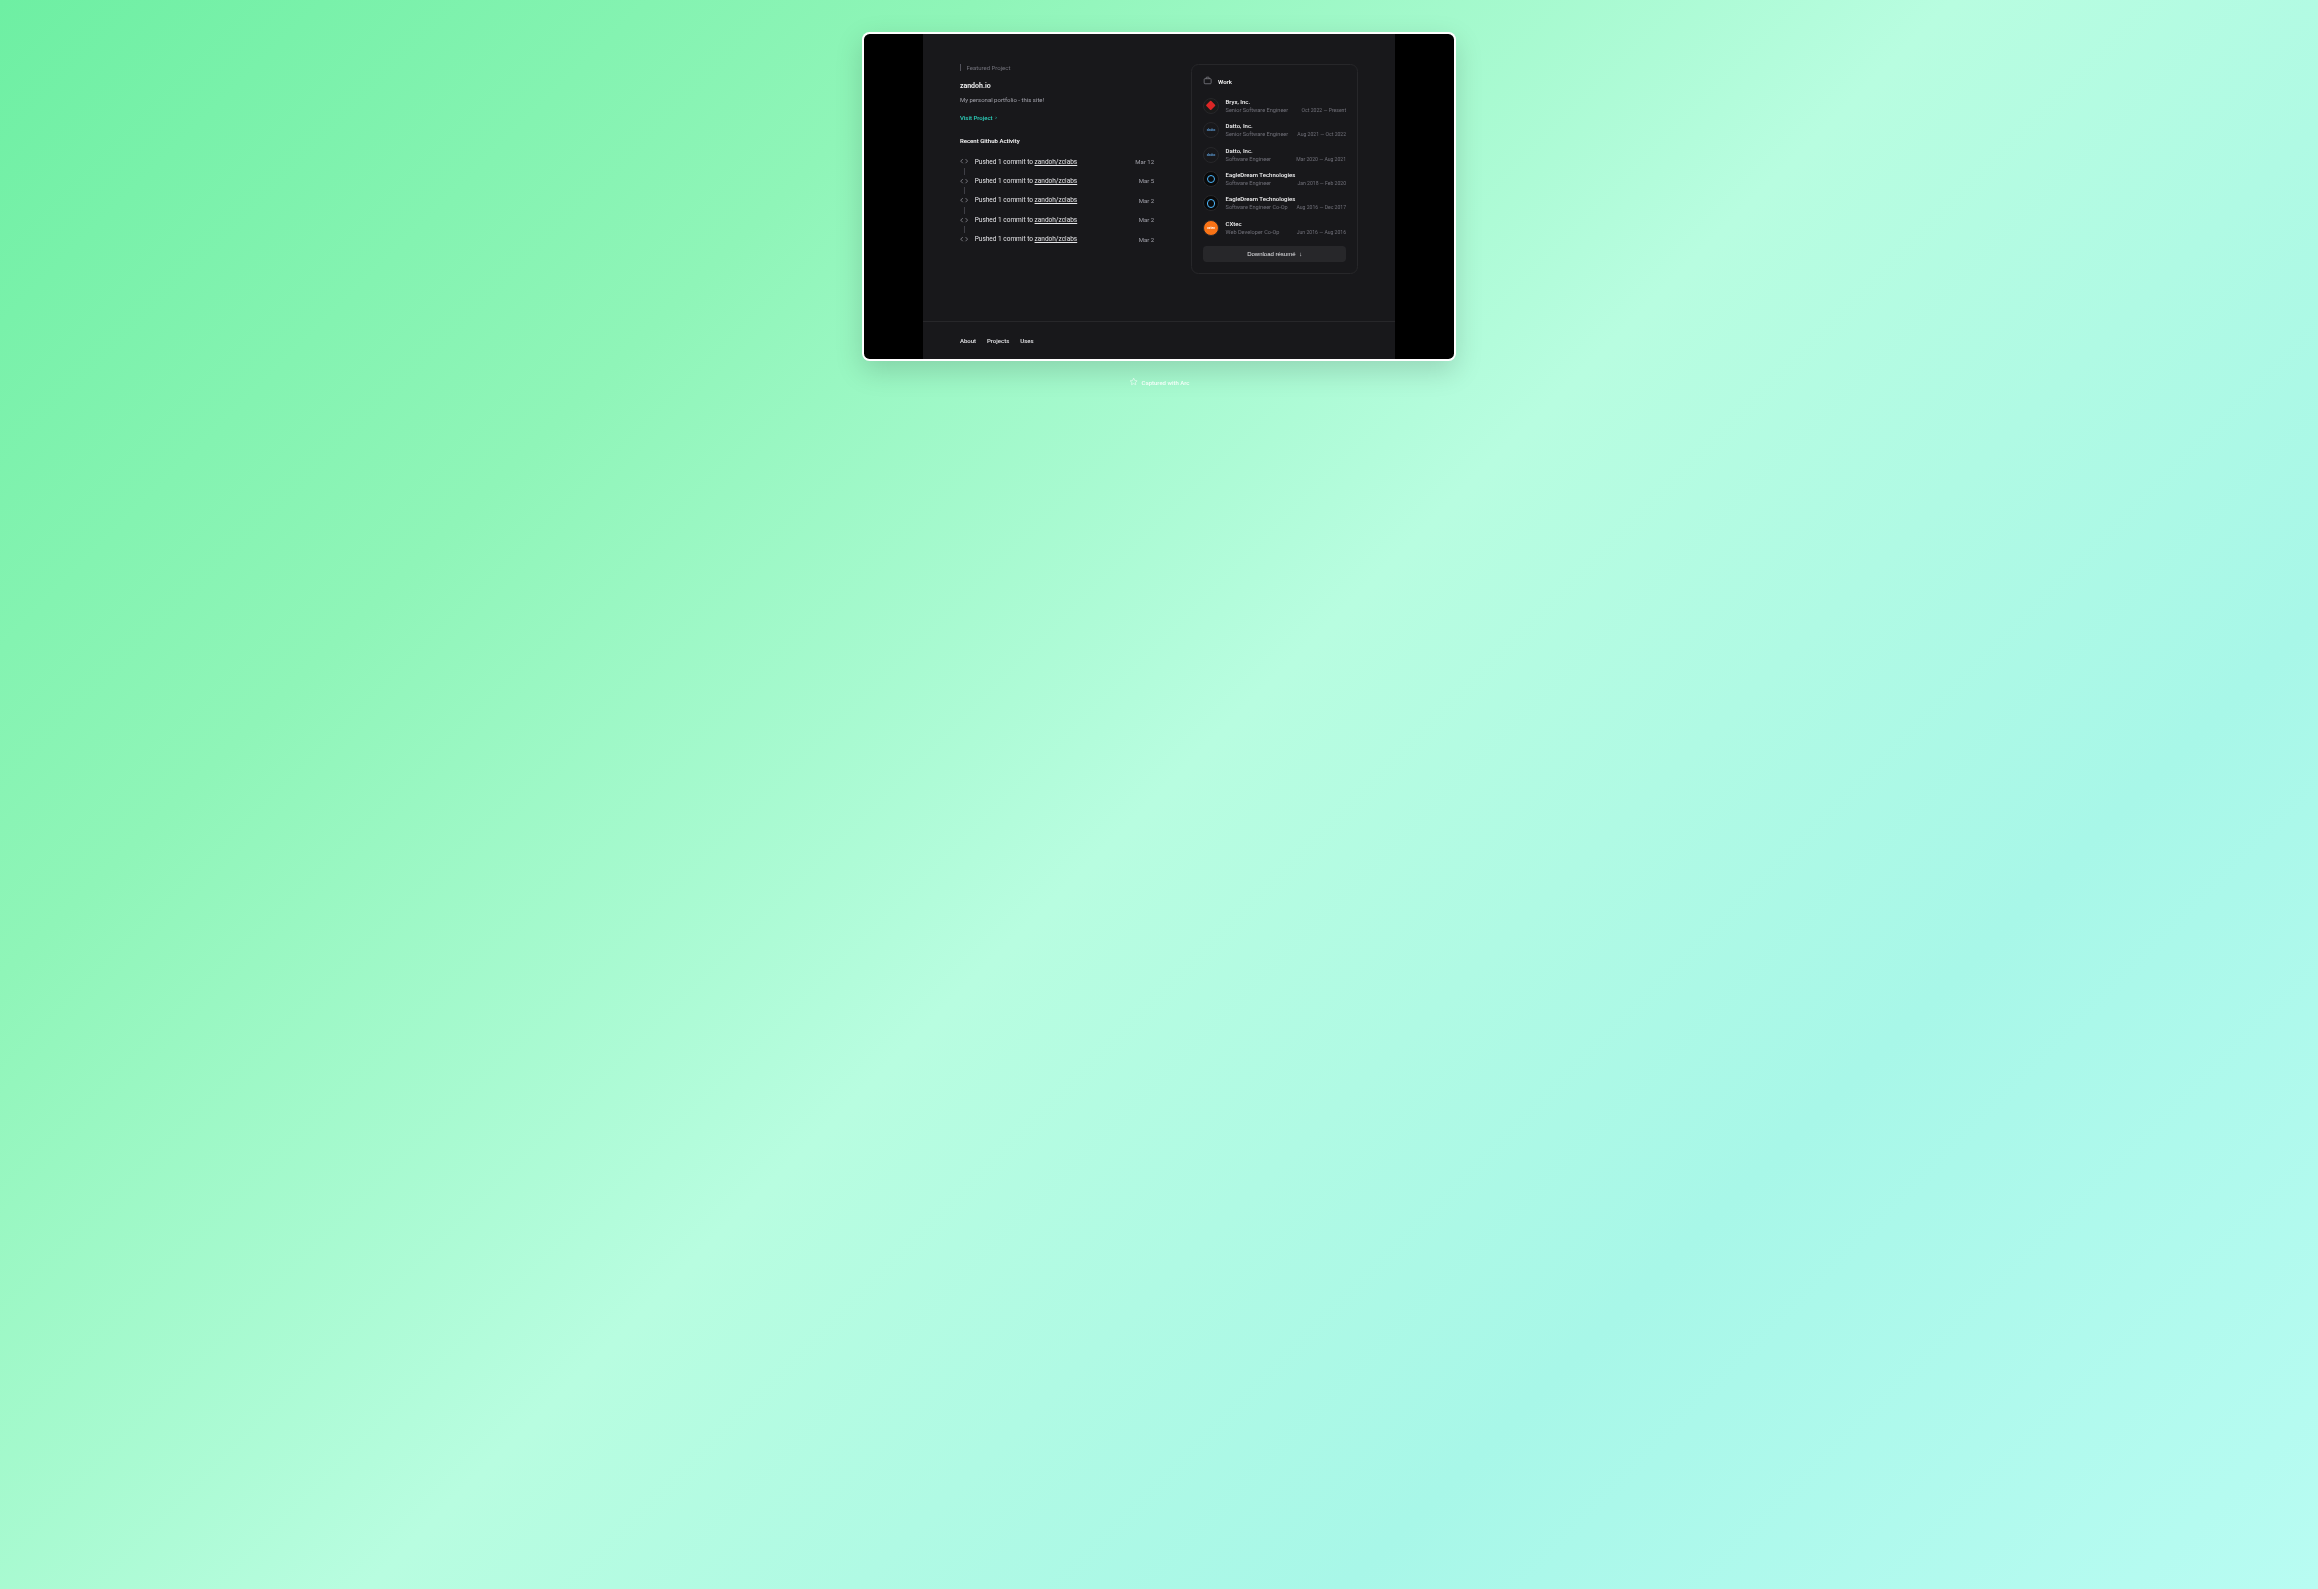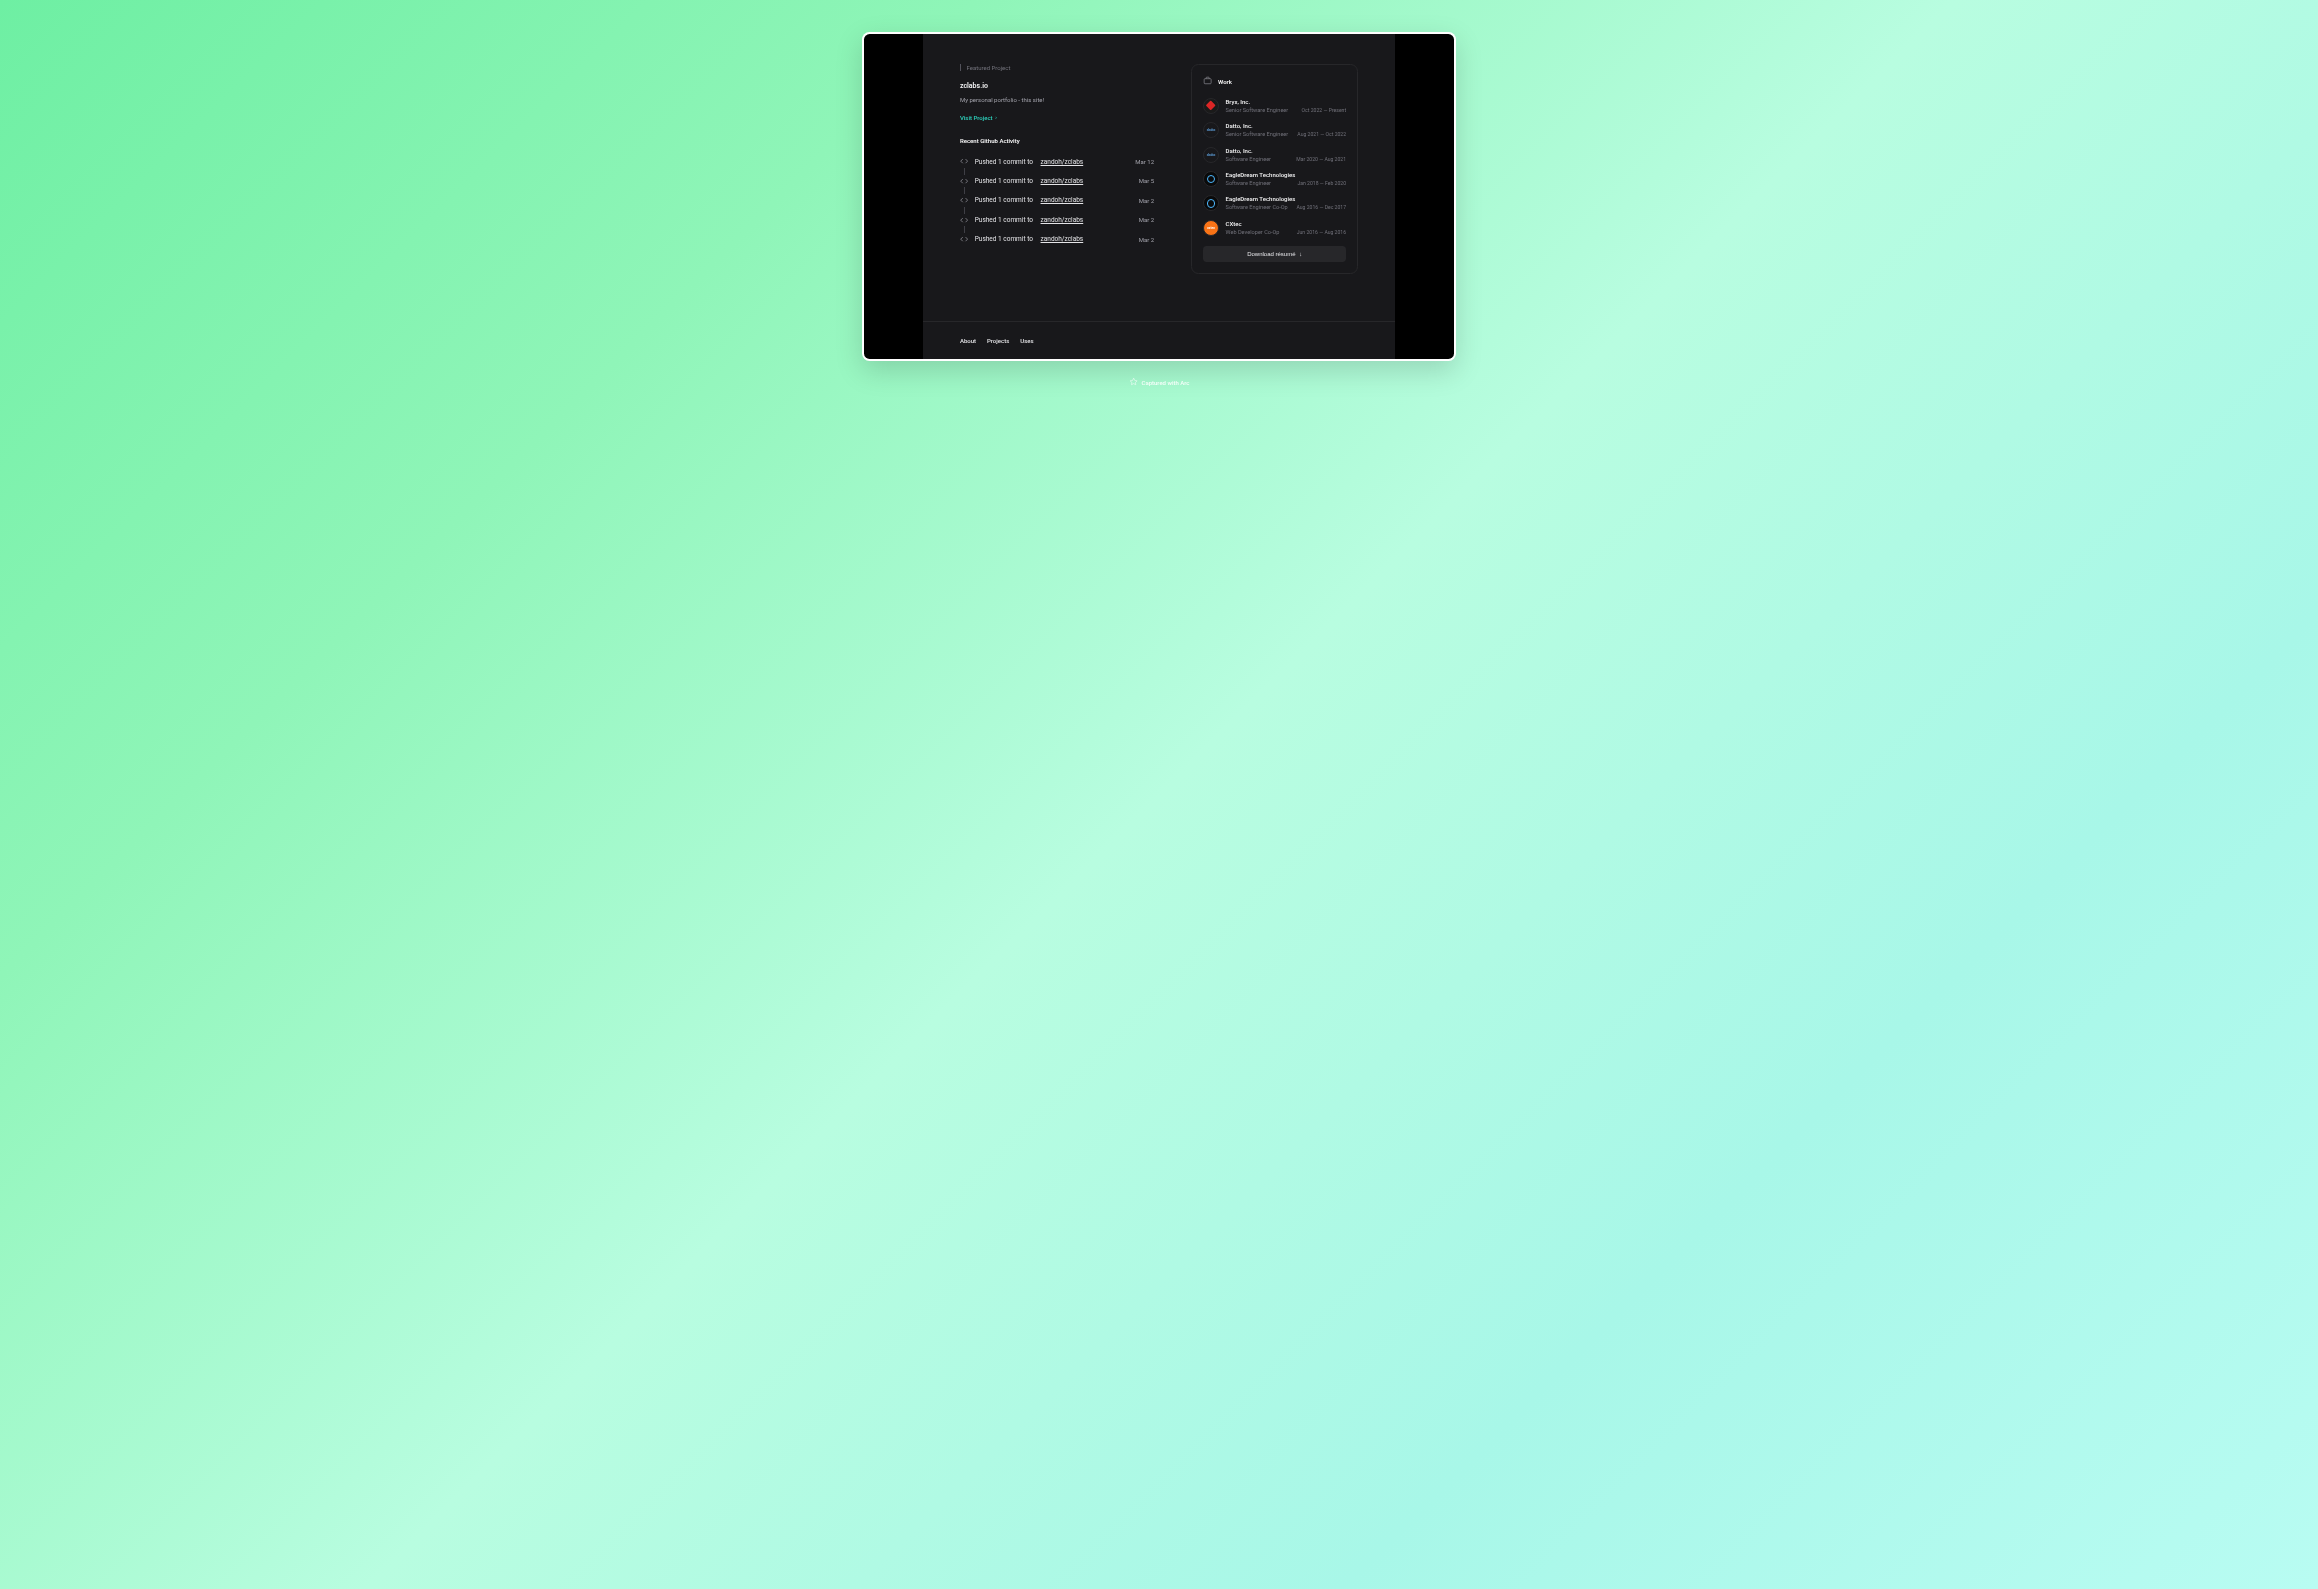--- a/index.html
+++ b/index.html
@@ -230,7 +230,7 @@
         <div class="left-col">
 
           <div class="featured-label">Featured Project</div>
-          <div class="project-title">zclabs.io</div>
+          <div class="project-title">zandoh.io</div>
           <div class="project-desc">My personal portfolio - this site!</div>
           <a class="visit-link">
             <span>Visit Project</span>

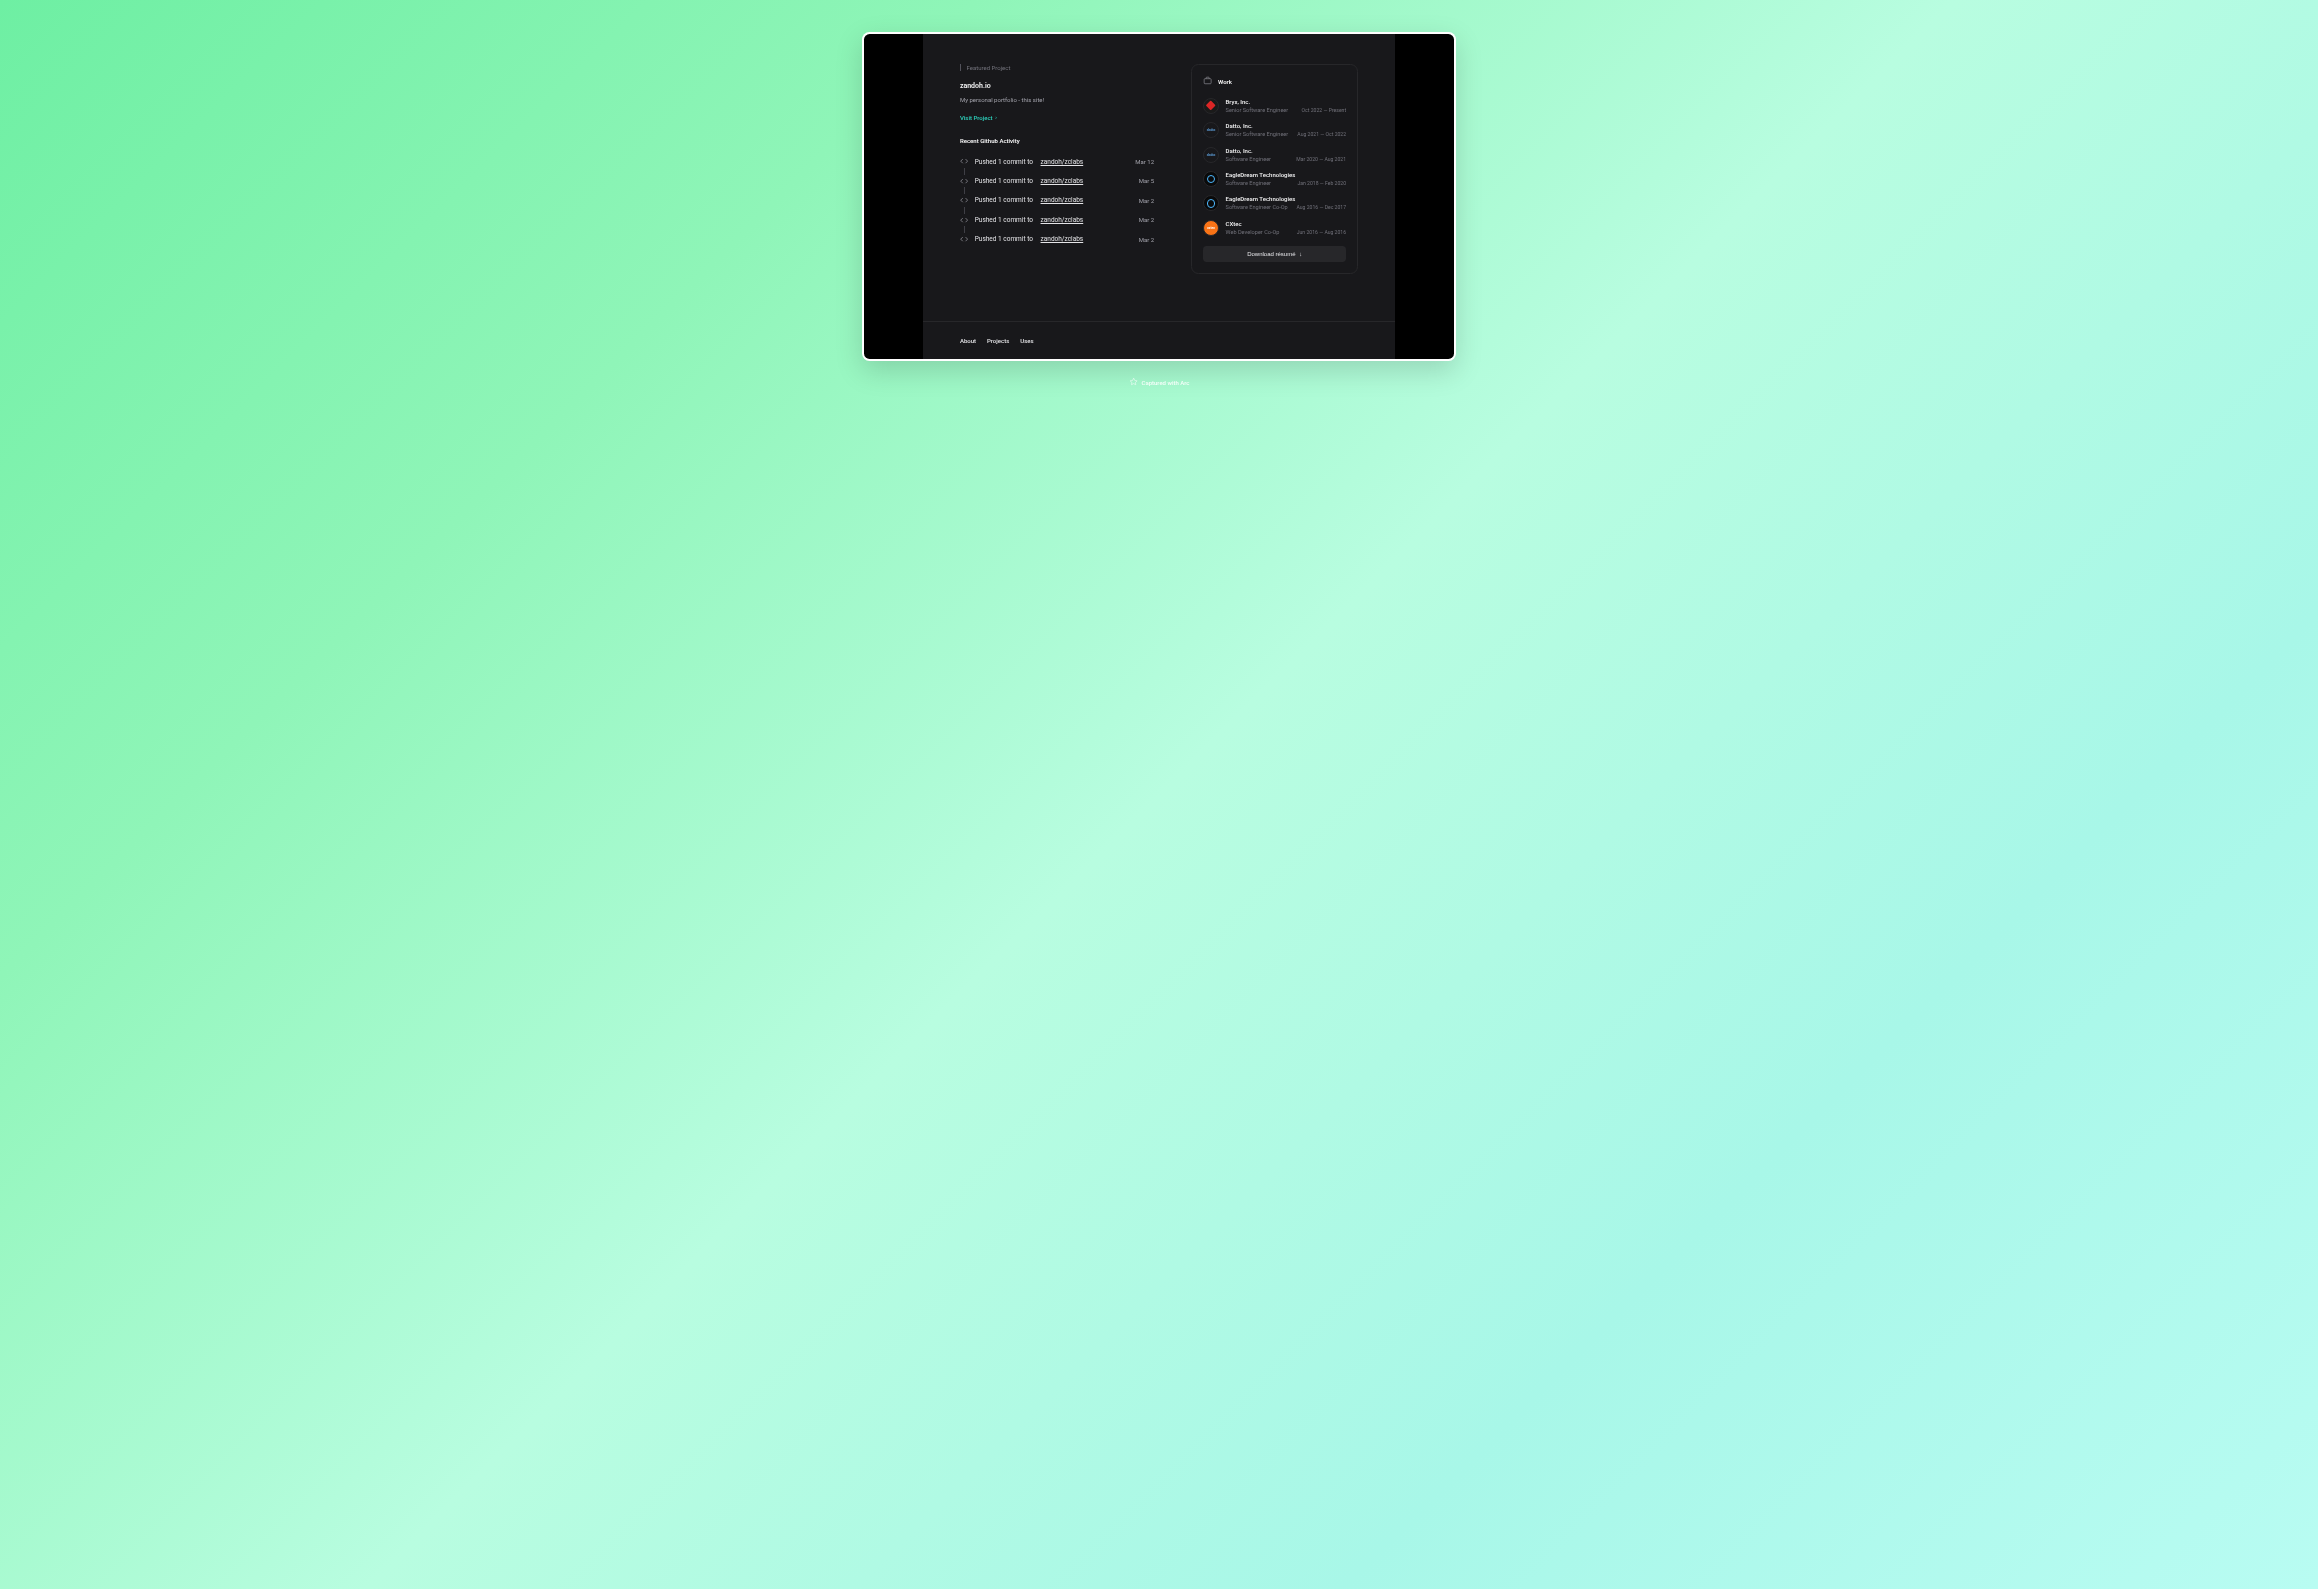--- a/index.html
+++ b/index.html
@@ -101,7 +101,6 @@
 .activity-text .repo {
   text-decoration: underline;
   cursor: pointer;
-  padding-left: 6px;
 }
 .activity-date {
   color: #a1a1aa;

